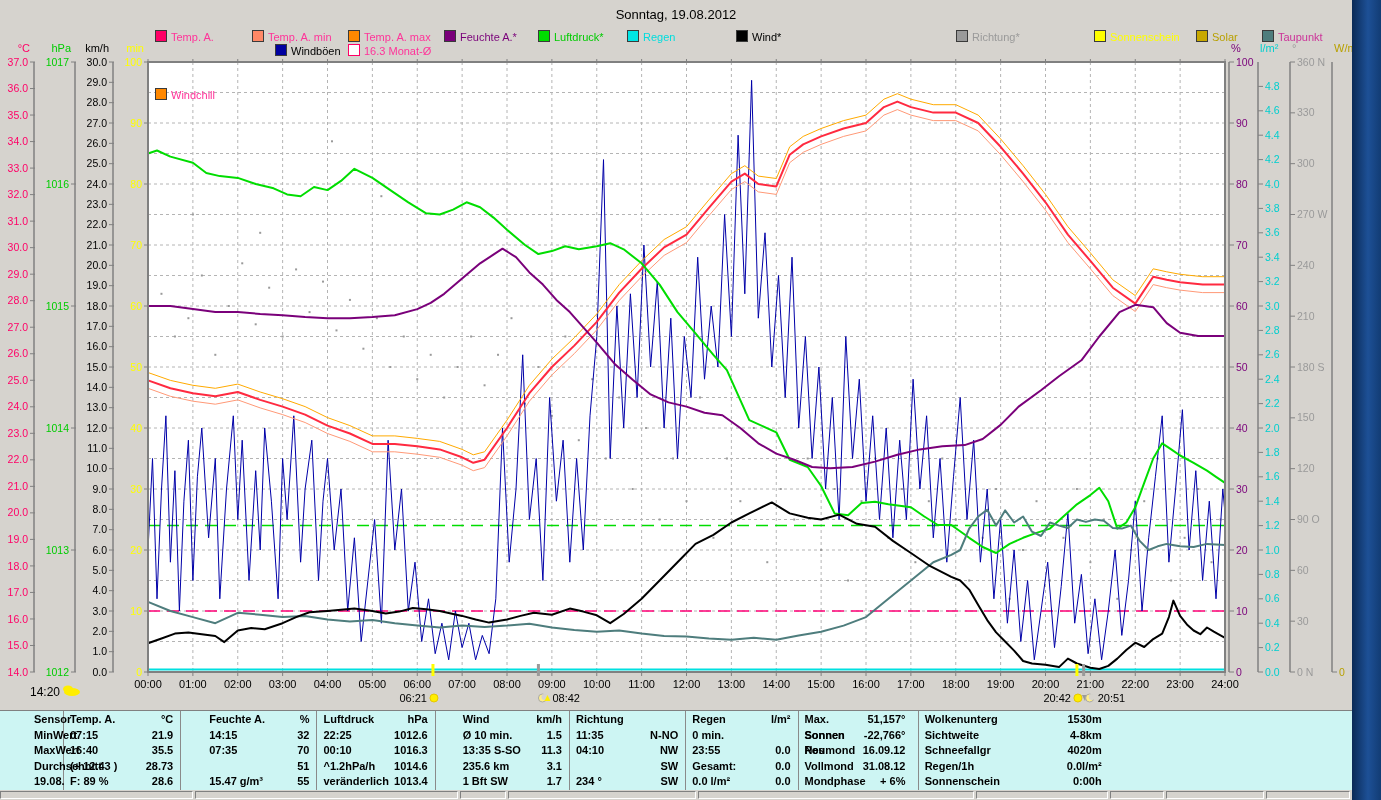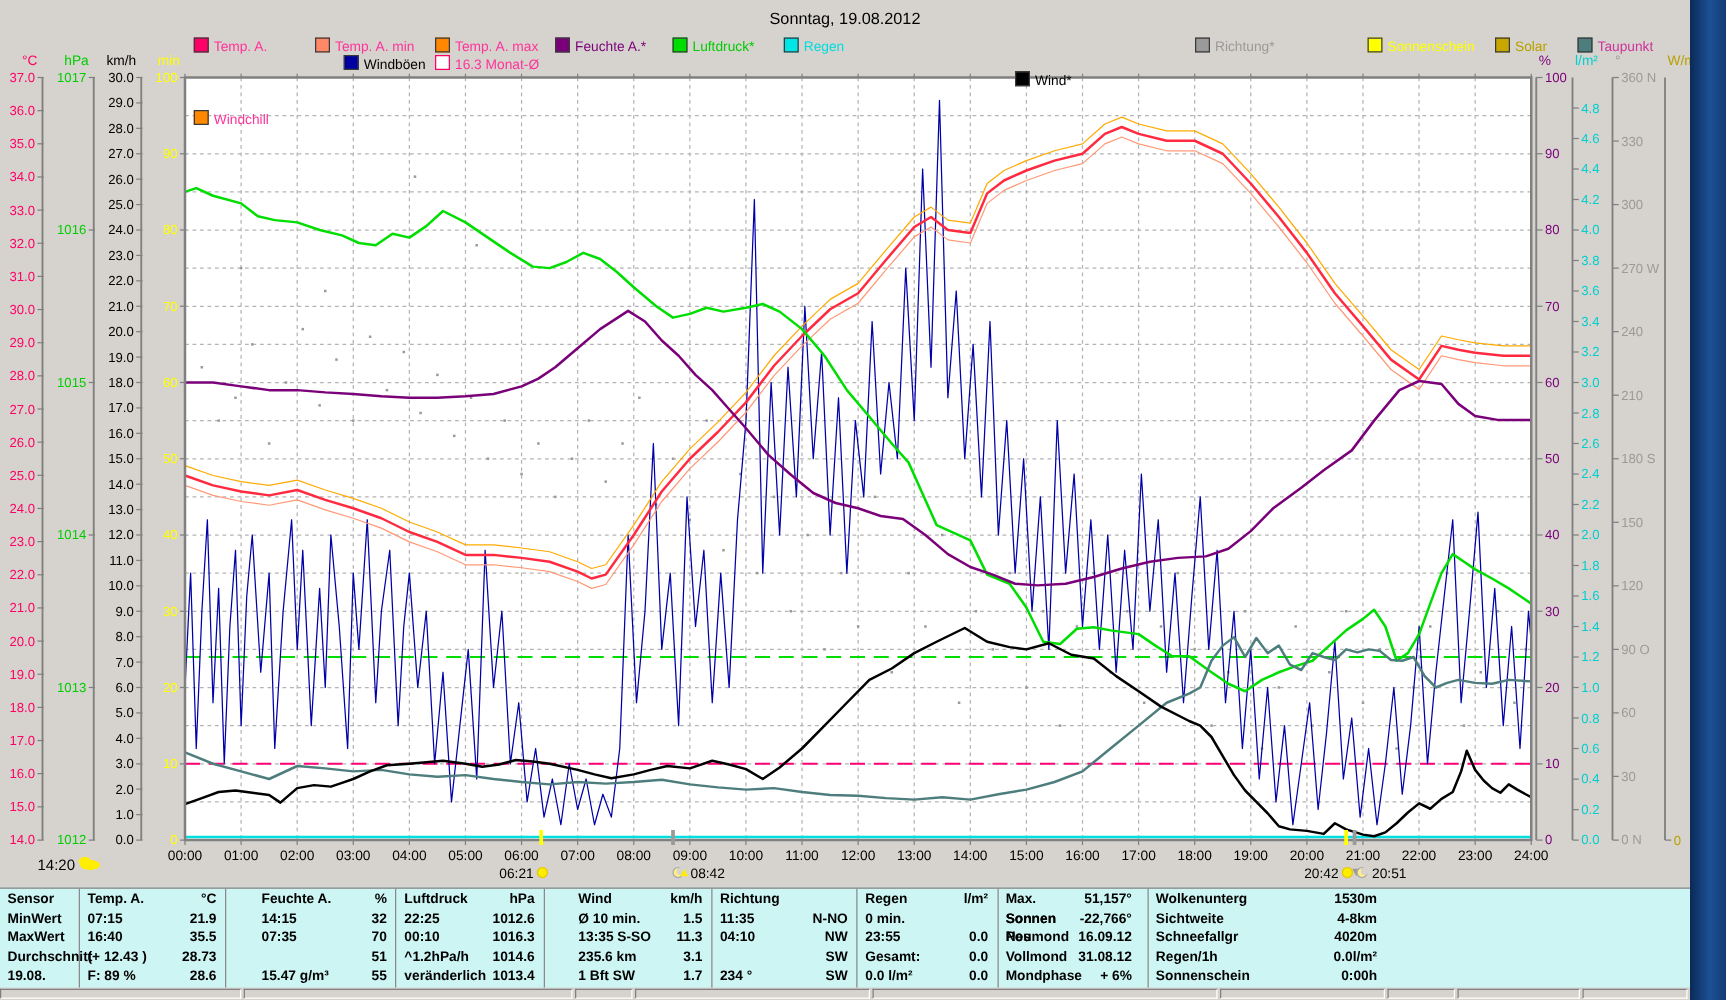--- a/index.html
+++ b/index.html
@@ -580,7 +580,7 @@
     <div class="legend-item" style="left: 444px; top: 30px;"><span class="sw" style="background: rgb(122, 0, 122);"></span><span style="color: rgb(122, 0, 122);">Feuchte A.*</span></div>
     <div class="legend-item" style="left: 538px; top: 30px;"><span class="sw" style="background: rgb(0, 221, 0);"></span><span style="color: rgb(0, 204, 0);">Luftdruck*</span></div>
     <div class="legend-item" style="left: 627px; top: 30px;"><span class="sw" style="background: rgb(0, 229, 229);"></span><span style="color: rgb(0, 221, 221);">Regen</span></div>
-    <div class="legend-item" style="left: 812px; top: 30px; margin-top: 27px;"><span class="sw" style="background: rgb(0, 0, 0);"></span><span style="color: rgb(0, 0, 0);">Wind*</span></div>
+    <div class="legend-item" style="left: 736px; top: 30px;"><span class="sw" style="background: rgb(0, 0, 0);"></span><span style="color: rgb(0, 0, 0);">Wind*</span></div>
     <div class="legend-item" style="left: 956px; top: 30px;"><span class="sw" style="background: rgb(154, 154, 154);"></span><span style="color: rgb(154, 154, 154);">Richtung*</span></div>
     <div class="legend-item" style="left: 1094px; top: 30px;"><span class="sw" style="background: rgb(255, 255, 0);"></span><span style="color: rgb(255, 255, 0);">Sonnenschein</span></div>
     <div class="legend-item" style="left: 1196px; top: 30px;"><span class="sw" style="background: rgb(200, 168, 0);"></span><span style="color: rgb(184, 160, 0);">Solar</span></div>

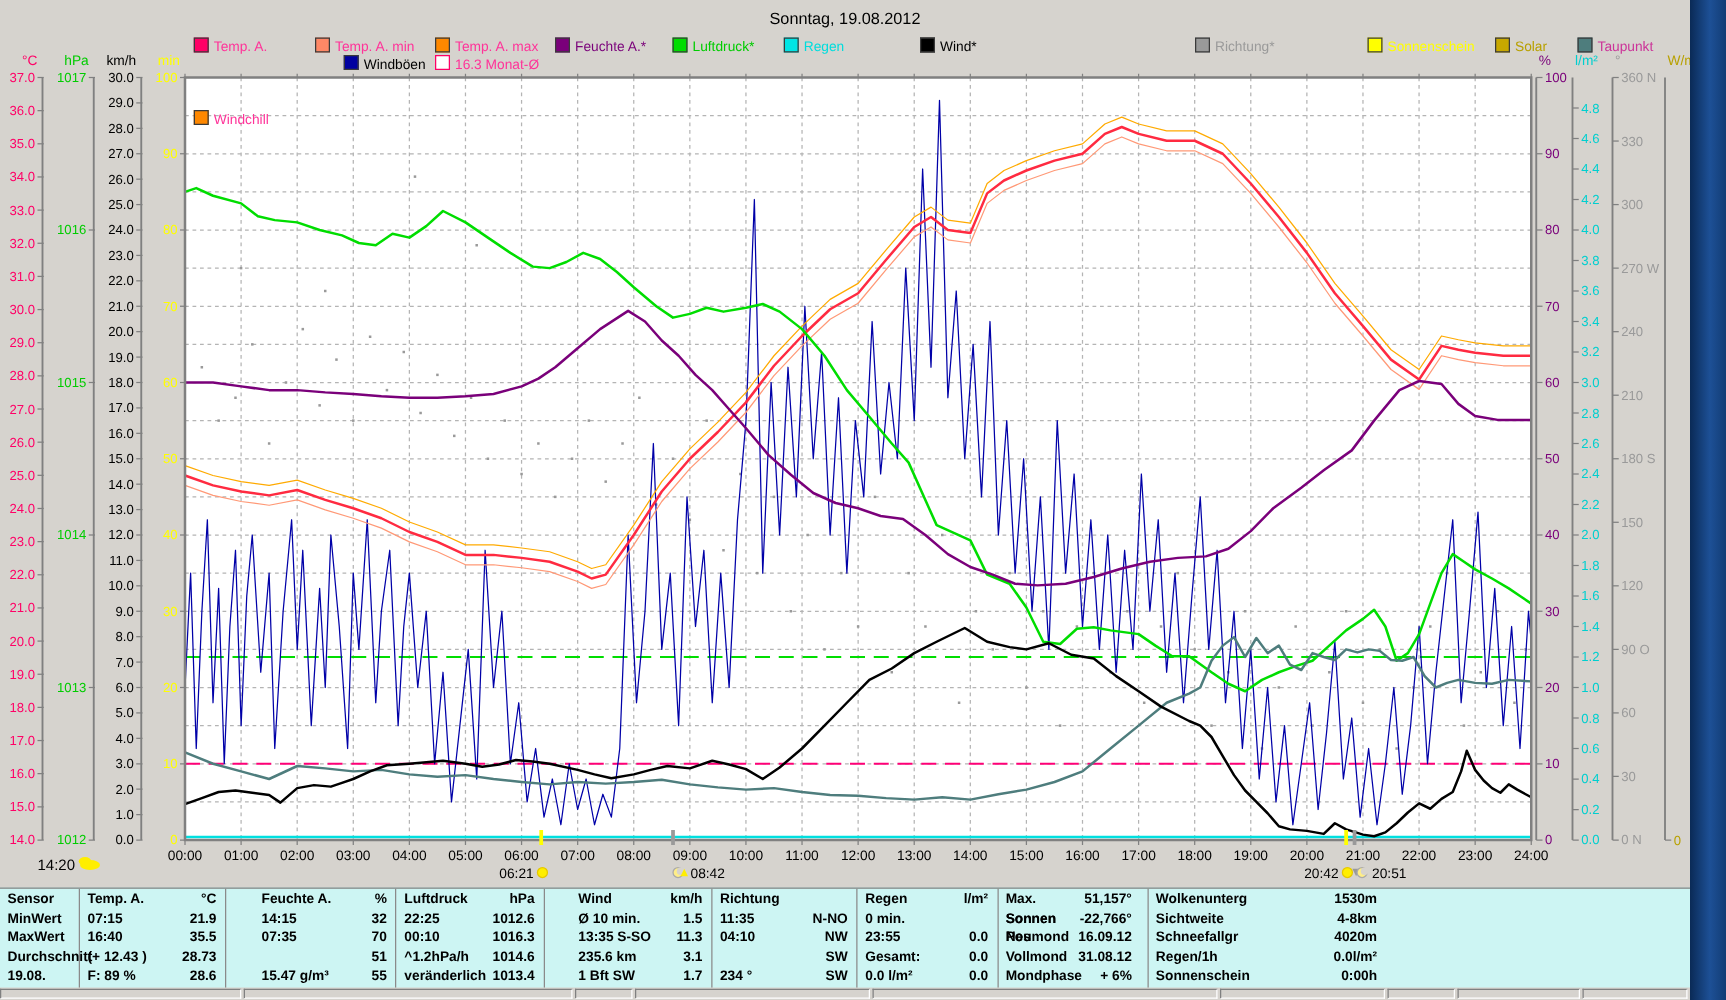--- a/index.html
+++ b/index.html
@@ -591,7 +591,7 @@
   </div>
 
 <div id="summary" style="background: rgb(205, 245, 243);">
-    <div class="sum-col" style="width: 64px;">
+    <div class="sum-col" style="width: 64px; padding-left: 28px;">
       <div class="sum-row">
         <span>Sensor</span>
         <span class="v"></span>

